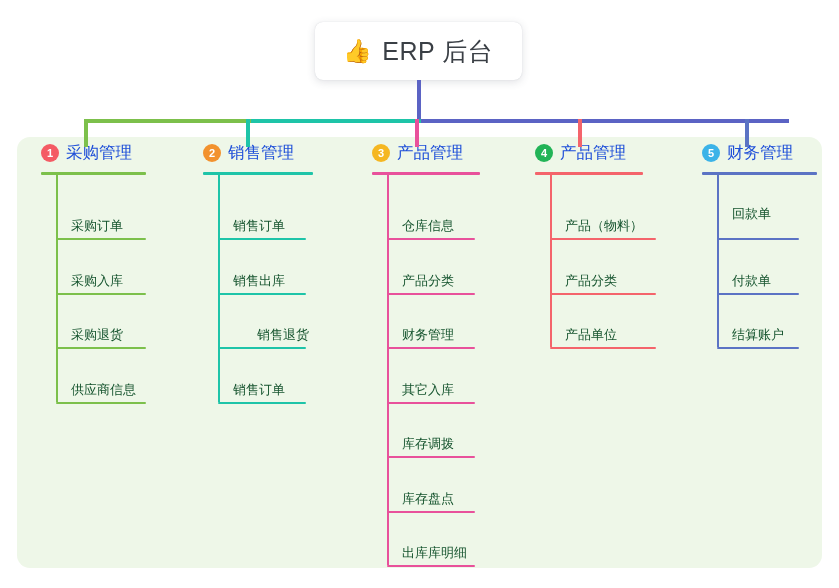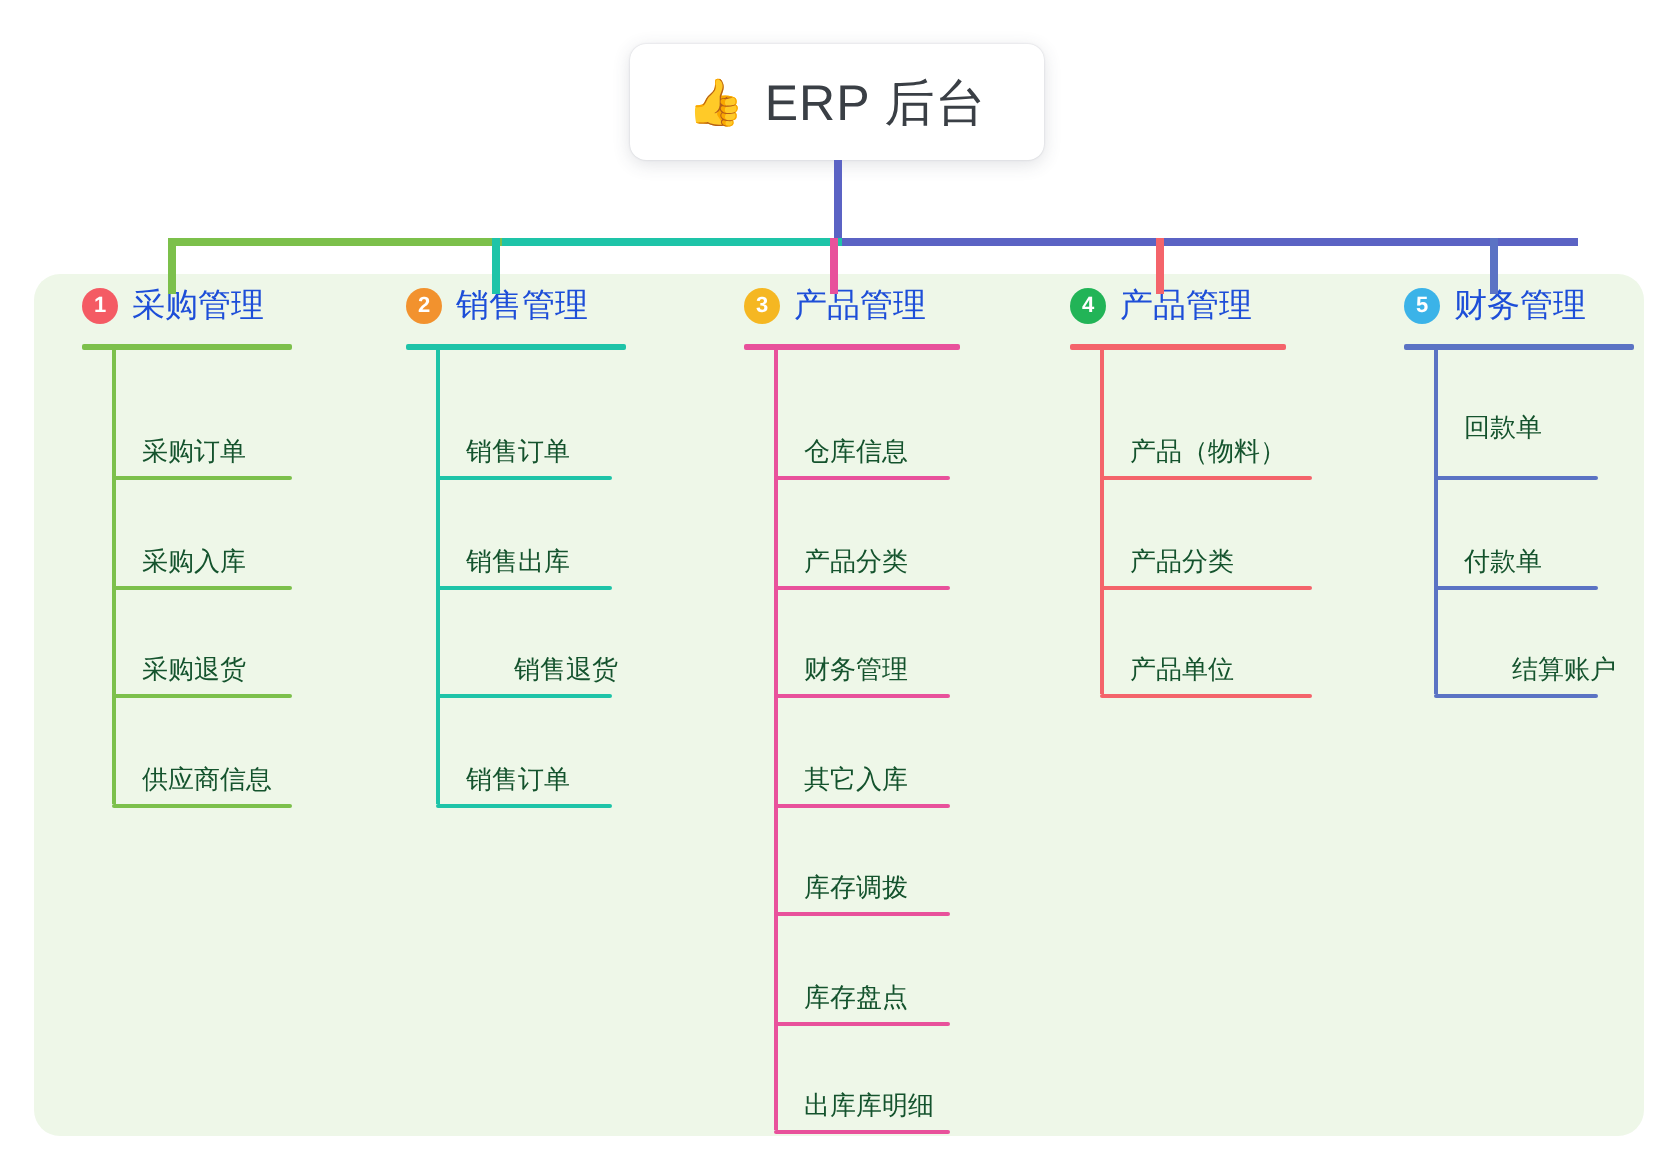--- a/index.html
+++ b/index.html
@@ -155,7 +155,7 @@
           <div class="item-rule" style="left: 15px; top: 101px; width: 82px; background: rgb(91, 115, 196);"></div>
           <div class="item-label" style="left: 30px; top: 134.5px;">付款单</div>
           <div class="item-rule" style="left: 15px; top: 155.5px; width: 82px; background: rgb(91, 115, 196);"></div>
-          <div class="item-label" style="left: 30px; top: 189px; margin-left: 24px;">结算账户</div>
+          <div class="item-label" style="left: 30px; top: 189px;">结算账户</div>
           <div class="item-rule" style="left: 15px; top: 210px; width: 82px; background: rgb(91, 115, 196);"></div>
         </div>
       </div>

